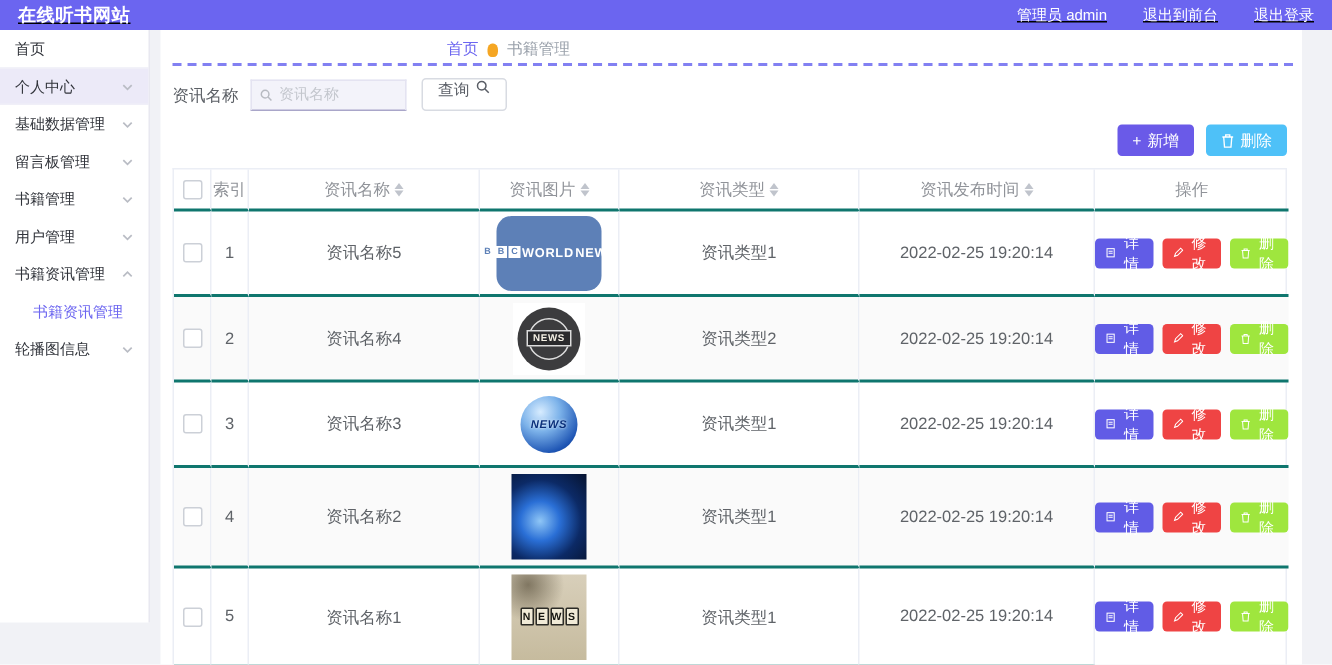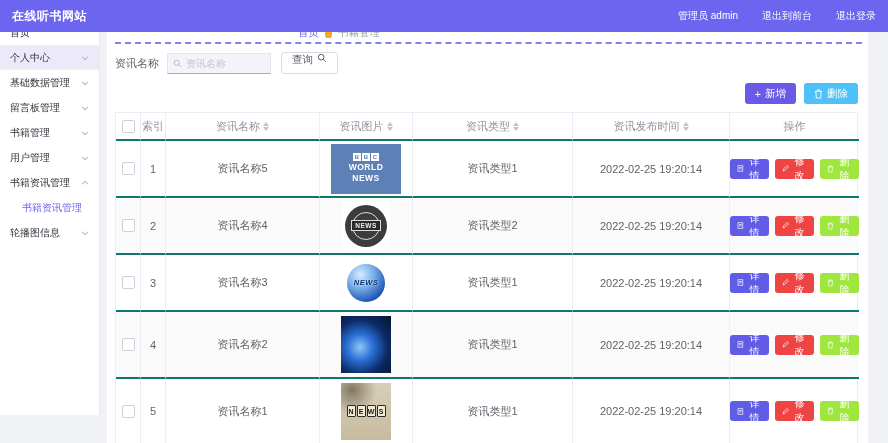--- a/index.html
+++ b/index.html
@@ -7,8 +7,8 @@
   body { font-family:"Liberation Sans","DejaVu Sans",sans-serif; background:#f1f2f6; position:relative; }
 
   
-  .hdr { position:absolute; top:0; left:0; width:888px; height:32px; background:#6b65f0;
-         display:flex; align-items:center; justify-content:space-between; padding:0 12px; z-index:5; }
+  .hdr { position:absolute; top:0; left:0; width:888px; height:20px; background:#6b65f0;
+         display:flex; align-items:center; justify-content:space-between; padding:0 12px; z-index:5;text-decoration:underline; }
   .hdr-title { color:#fff; font-size:12px; font-weight:bold; letter-spacing:.5px; }
   .hdr-right { display:flex; align-items:center; gap:24px; }
   .hdr-right span { color:#fff; font-size:10px; cursor:pointer; }

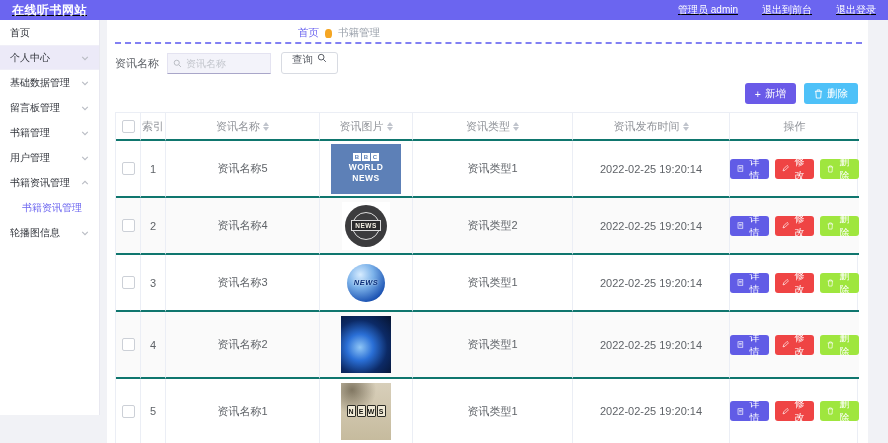--- a/index.html
+++ b/index.html
@@ -75,8 +75,8 @@
   .a-detail { background:#615ce6; } .a-edit { background:#ef4444; } .a-delete { background:#9fe63e; }
 
   
-  .img-bbc { width:70px; height:50px; background:#5d80b7; display:flex; flex-direction:column;
-             align-items:center; justify-content:center; gap:1px; }
+  .img-bbc { width:70px; height:50px; background:#5d80b7; display:flex; flex-direction:row;
+             align-items:center; justify-content:center; gap:1px;border-radius:10px; }
   .bbc-boxes { display:flex; gap:1px; margin-bottom:1px; }
   .bbc-boxes span { width:8px; height:8px; background:#fff; color:#5d80b7; font-size:6px; font-weight:bold;
                     display:flex; align-items:center; justify-content:center; }

